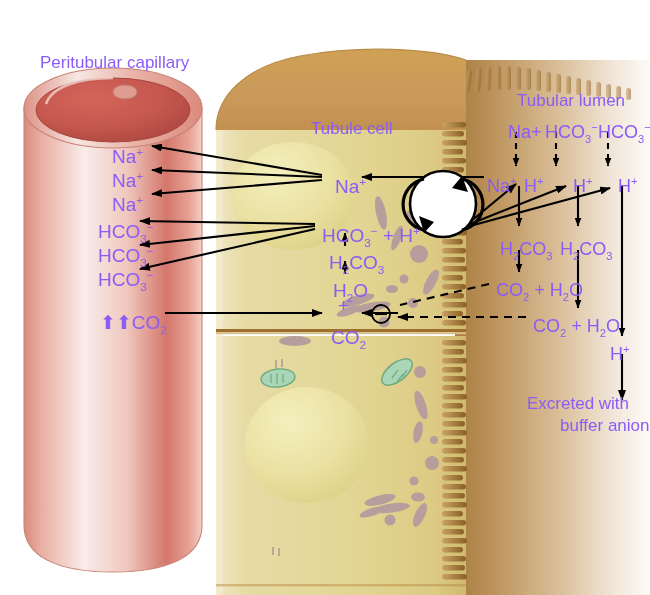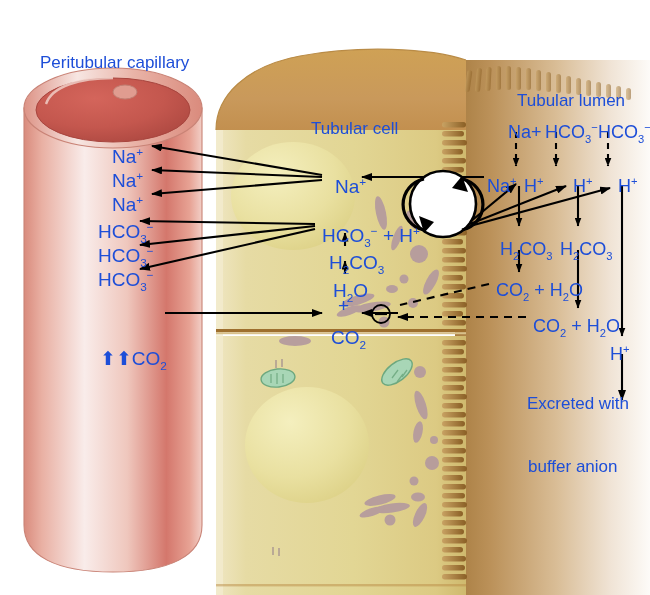--- a/index.html
+++ b/index.html
@@ -6,7 +6,7 @@
   body{width:650px;height:595px;position:relative;overflow:hidden;
        font-family:"Liberation Sans",sans-serif;color:#1a1a1a;}
   #stage{position:absolute;inset:0;width:650px;height:595px;}
-  .lbl{position:absolute;white-space:nowrap;line-height:1;color:#1d4ed8;}
+  .lbl{position:absolute;white-space:nowrap;line-height:1;color:#8b5cf6;}
   .t-title{font-size:17px;}
   .t-chem{font-size:19px;}
   .t-chem-s{font-size:18px;}

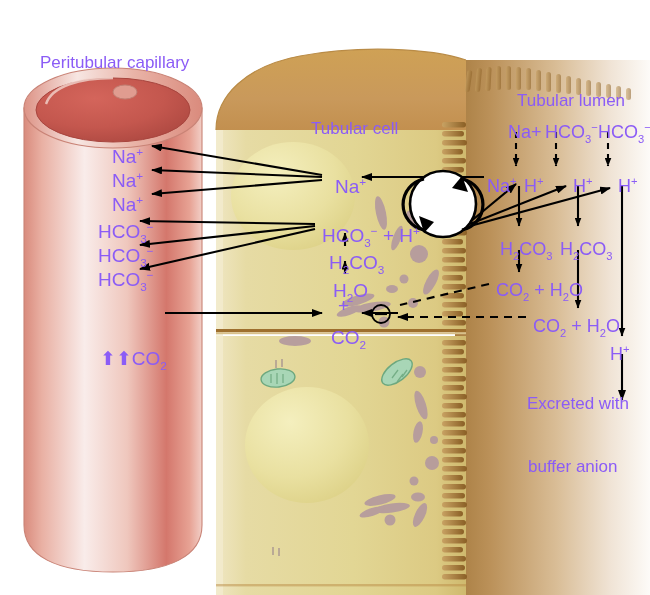--- a/index.html
+++ b/index.html
@@ -295,7 +295,7 @@
   </svg>
 
   <div class="lbl t-title" style="left:40px;top:54px;">Peritubular capillary</div>
-  <div class="lbl t-title" style="left:311px;top:120px;">Tubular cell</div>
+  <div class="lbl t-title" style="left:311px;top:120px;">Tubule cell</div>
   <div class="lbl t-title" style="left:527px;top:395px;">Excreted with</div>
 
   <div class="lbl t-title" style="left:517px;top:92px;">Tubular lumen</div>

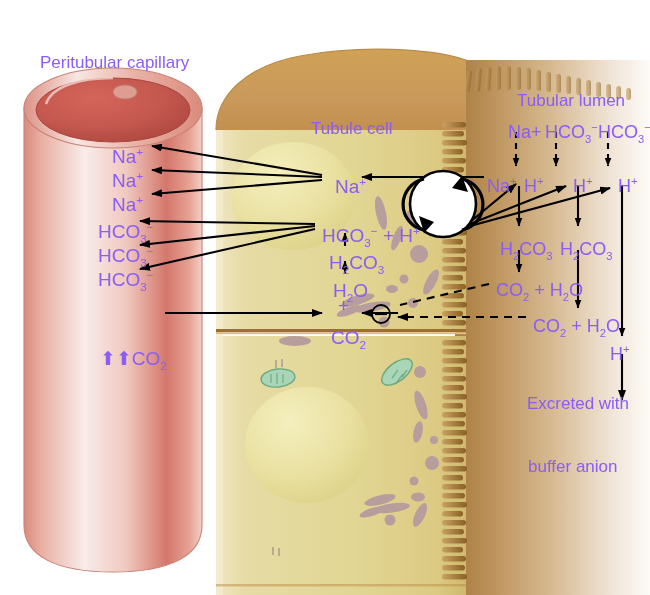--- a/index.html
+++ b/index.html
@@ -308,7 +308,7 @@
       <div class="lbl t-chem" style="left: 98px; top: 222px;">HCO<sub>3</sub><sup>−</sup></div>
       <div class="lbl t-chem" style="left: 98px; top: 246px;">HCO<sub>3</sub><sup>−</sup></div>
       <div class="lbl t-chem" style="left: 98px; top: 270px;">HCO<sub>3</sub><sup>−</sup></div>
-      <div class="lbl t-chem" style="left: 100px; top: 313px; margin-top: 36px;">⬆⬆CO<sub>2</sub></div>
+      <div class="lbl t-chem" style="left: 100px; top: 313px;">⬆⬆CO<sub>2</sub></div>
       <div class="lbl t-chem" style="left: 335px; top: 177px;">Na<sup>+</sup></div>
       <div class="lbl t-chem" style="left: 322px; top: 226px; text-align: center;">HCO<sub>3</sub><sup>−</sup> + H<sup>+</sup></div>
       <div class="lbl t-chem" style="left: 329px; top: 253px;">H<sub>2</sub>CO<sub>3</sub></div>

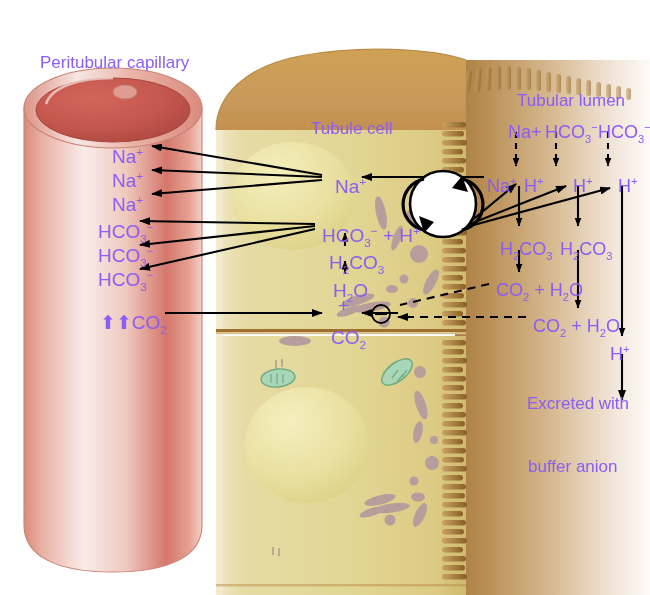--- a/index.html
+++ b/index.html
@@ -299,7 +299,7 @@
   <div class="lbl t-title" style="left:527px;top:395px;">Excreted with</div>
 
   <div class="lbl t-title" style="left:517px;top:92px;">Tubular lumen</div>
-  <div class="lbl t-title" style="left:528px;top:417px;margin-top:41px;">buffer anion</div>
+  <div class="lbl t-title" style="left:560px;top:417px;">buffer anion</div>
 
   <div id="chem-labels">
       <div class="lbl t-chem" style="left: 112px; top: 147px;">Na<sup>+</sup></div>

